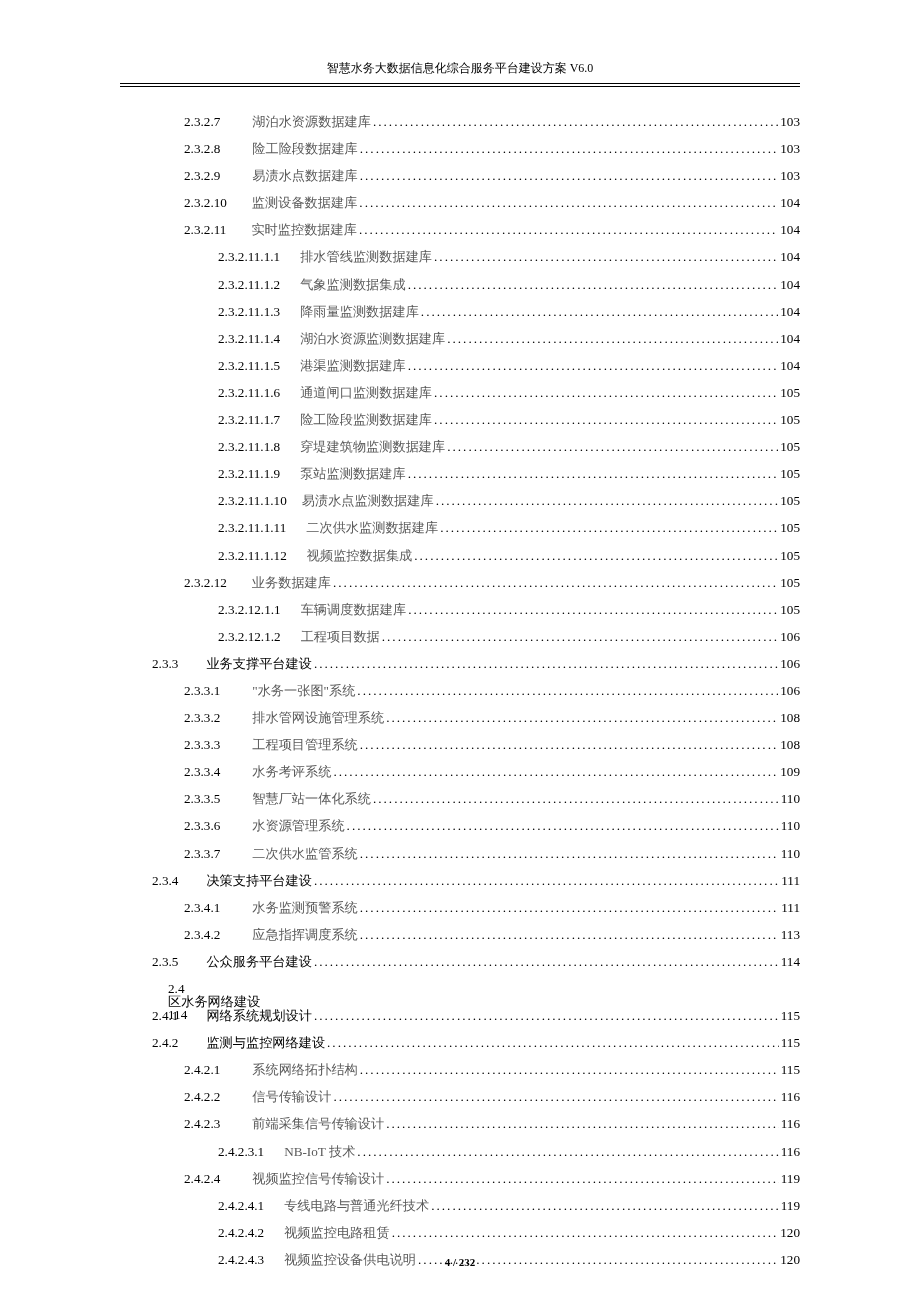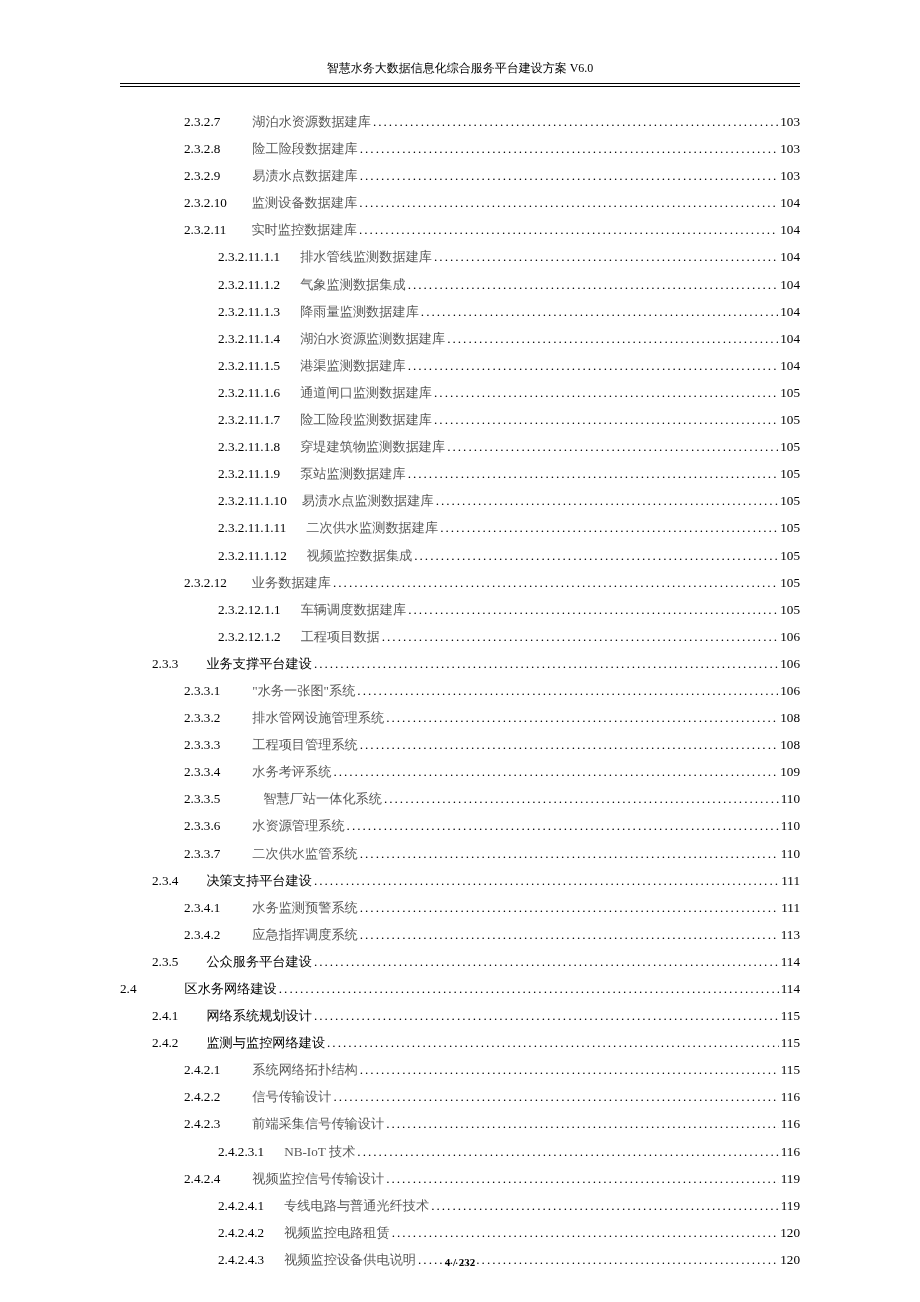--- a/index.html
+++ b/index.html
@@ -238,7 +238,7 @@
       </div>
       <div class="toc-row ind-4">
         <span class="toc-num">2.3.3.5</span>
-        <span class="toc-title" style="margin-left: 43px;">智慧厂站一体化系统</span>
+        <span class="toc-title" style="margin-left: 32px;">智慧厂站一体化系统</span>
         <span class="toc-leader"></span>
         <span class="toc-page">110</span>
       </div>

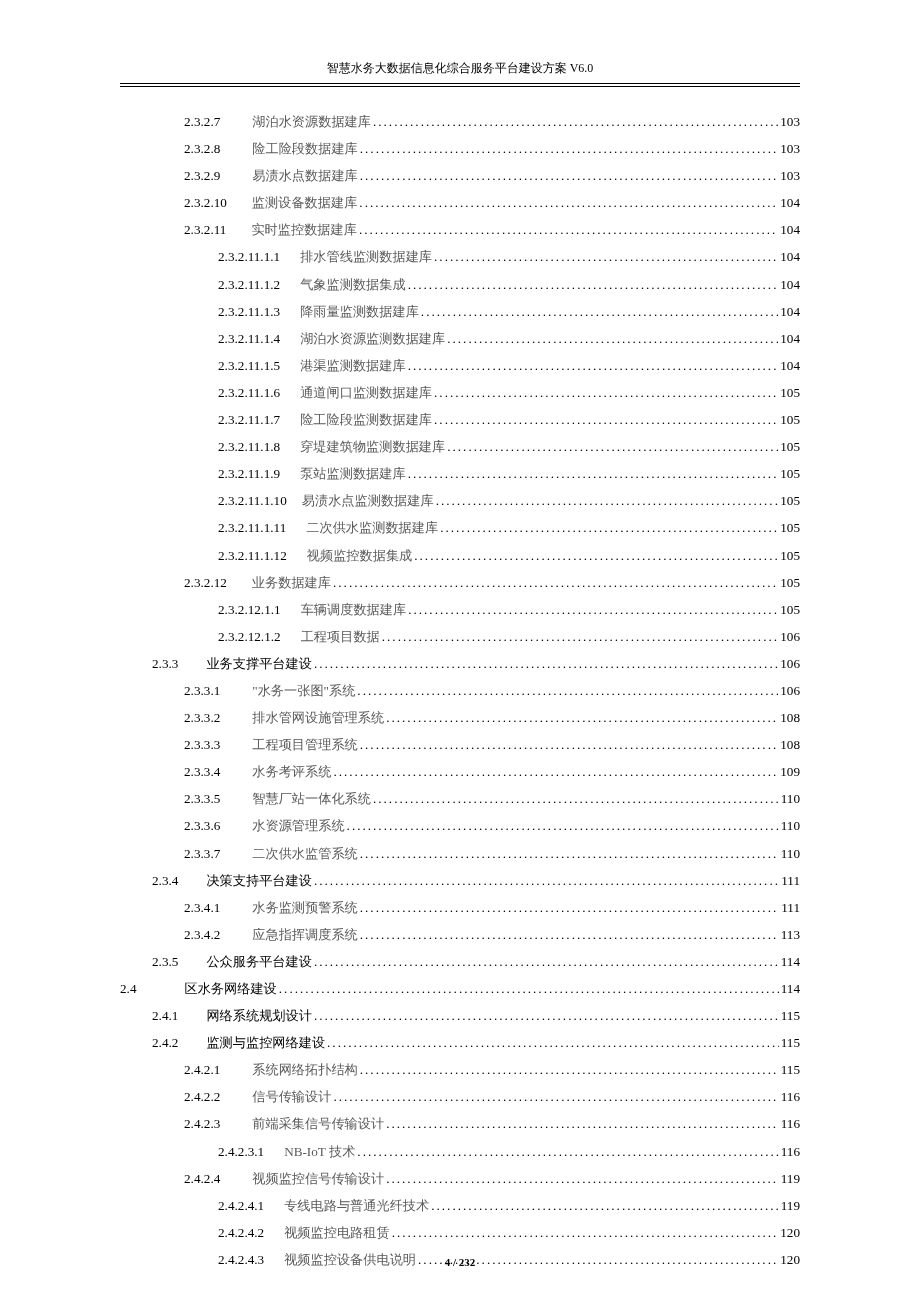--- a/index.html
+++ b/index.html
@@ -67,7 +67,7 @@
   .ind-4 { padding-left: 64px; }
   .ind-5 { padding-left: 98px; }
   .ind-3 { padding-left: 32px; }
-  .ind-2 { padding-left: 0px; }
+  .ind-2 { padding-left: 0px; flex-direction: column; }
   .footer {
     position: absolute;
     left: 0; right: 0;

